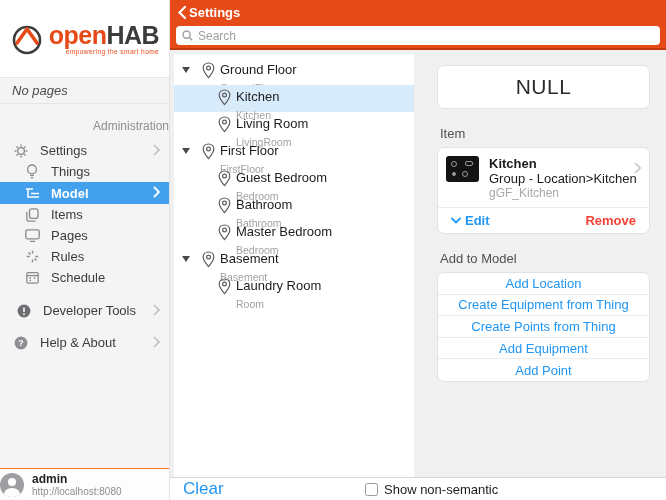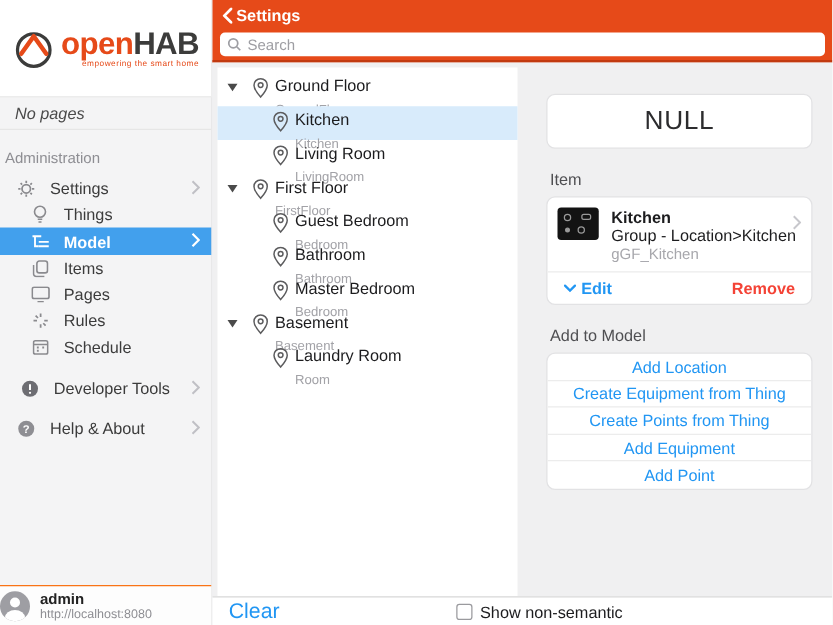--- a/index.html
+++ b/index.html
@@ -64,7 +64,7 @@
   
   .right-panel { position:absolute; left:267px; top:0; width:213px; }
   .card { background:#fff; border:1px solid #e2e2e4; border-radius:7px; overflow:hidden; }
-  .null-card { margin-top:25px; height:44px; display:flex; align-items:center; justify-content:center; font-size:21px; color:#2c2c2e; letter-spacing:0.5px; }
+  .null-card { margin-top:15px; height:44px; display:flex; align-items:center; justify-content:center; font-size:21px; color:#2c2c2e; letter-spacing:0.5px; }
   .section-label { margin:17px 0 6px 3px; font-size:13px; color:#4f4f52; }
   .item-main { position:relative; display:flex; padding:8px 8px 7px 8px; }
   .thumb { width:33px; height:26px; background:#131313; border-radius:3px; position:relative; flex:0 0 33px; }

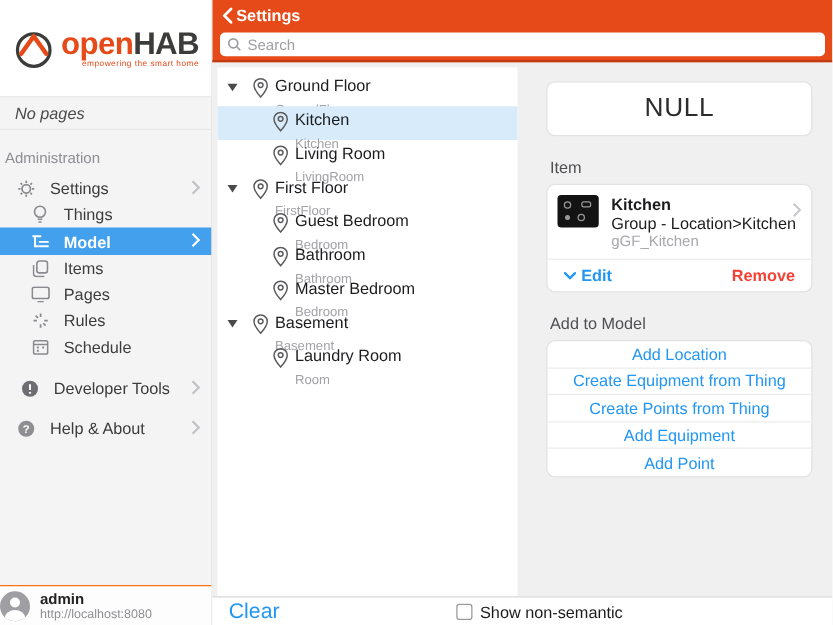--- a/index.html
+++ b/index.html
@@ -18,7 +18,7 @@
   .logo-text .lt-hab { color:#3c3c3b; }
   .logo-tagline { font-size:6.6px; color:#e64a19; letter-spacing:0.4px; margin-top:1px; }
   .no-pages { height:26px; line-height:26px; padding-left:12px; font-size:13px; font-style:italic; color:#4a4a4a; border-bottom:1px solid #e6e6e6; }
-  .admin-label { margin:15px 0 7px 4px; font-size:12px; color:#8e8e93; }
+  .admin-label { margin:15px 0 7px 4px; font-size:12px; color:#8e8e93;text-align:right; }
   .menu-row { position:relative; height:21px; display:flex; align-items:center; padding-left:13px; font-size:13px; color:#3c3c3c; cursor:default; }
   .menu-row.sub { padding-left:24px; }
   .menu-row .mi { width:16px; height:16px; margin-right:11px; display:flex; align-items:center; justify-content:center; flex:0 0 16px; }

